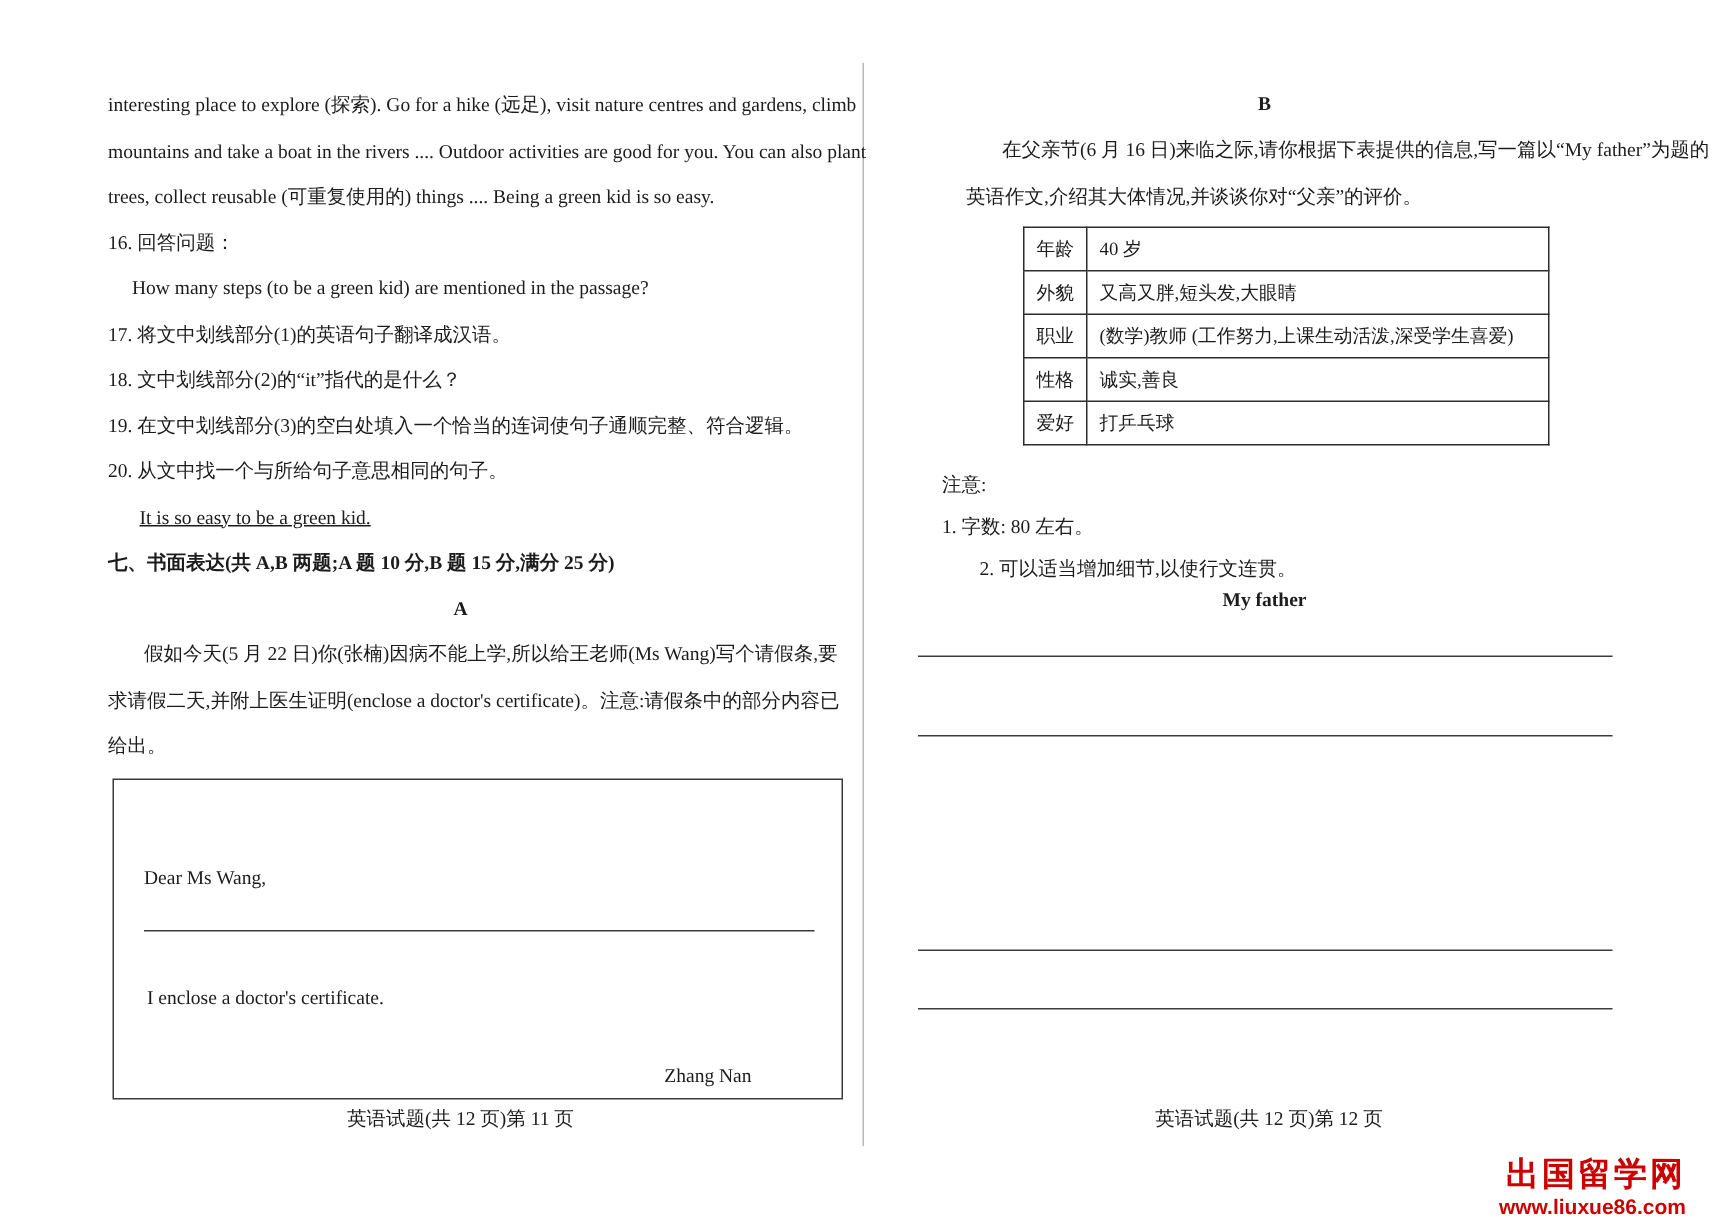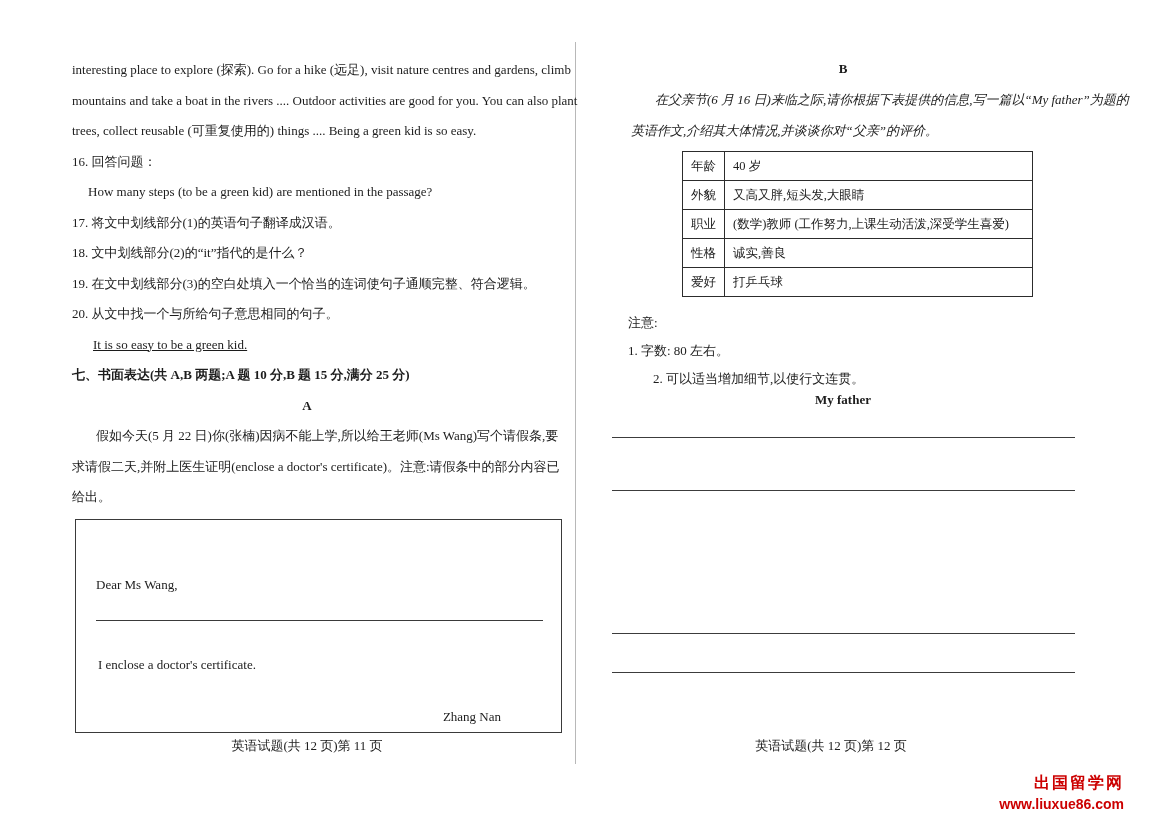--- a/index.html
+++ b/index.html
@@ -40,7 +40,7 @@
   .footer-right { left:596px; }
   
   .b-label { position:absolute; left:608px; top:56px; width:470px; text-align:center; font-weight:bold; line-height:26px; }
-  .task-b  { position:absolute; left:631px; top:84px; width:480px;font-style:italic; }
+  .task-b  { position:absolute; left:644px; top:84px; width:480px; }
   .task-b .tline { height:31px; line-height:31px; }
   .info-table { position:absolute; left:655px; top:151px; border-collapse:collapse; background:#fff;margin-left:27px; }
   .info-table td {

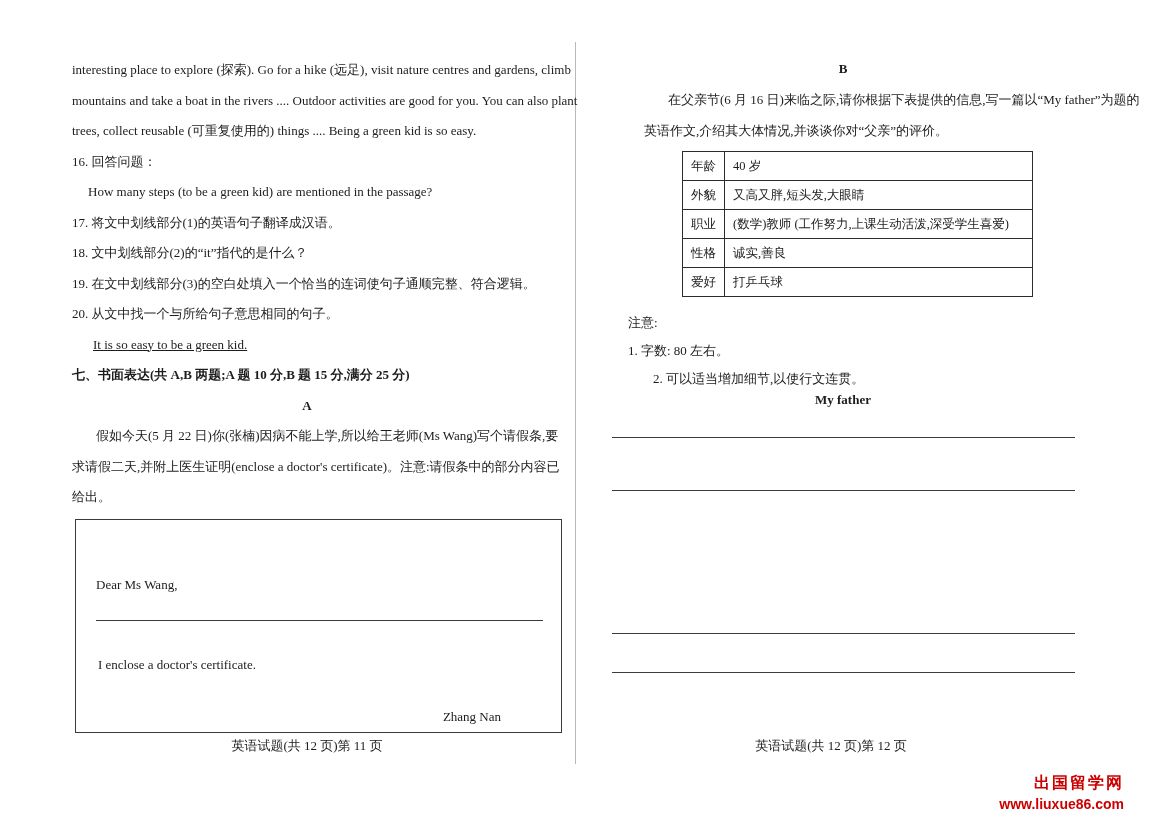--- a/index.html
+++ b/index.html
@@ -37,7 +37,7 @@
   .signature  { position:absolute; right:60px; bottom:4px; line-height:22px; }
   .footer { position:absolute; width:470px; text-align:center; top:733px; line-height:26px; white-space:nowrap; }
   .footer-left  { left:72px; }
-  .footer-right { left:596px; }
+  .footer-right { left:611px; }
   
   .b-label { position:absolute; left:608px; top:56px; width:470px; text-align:center; font-weight:bold; line-height:26px; }
   .task-b  { position:absolute; left:644px; top:84px; width:480px; }

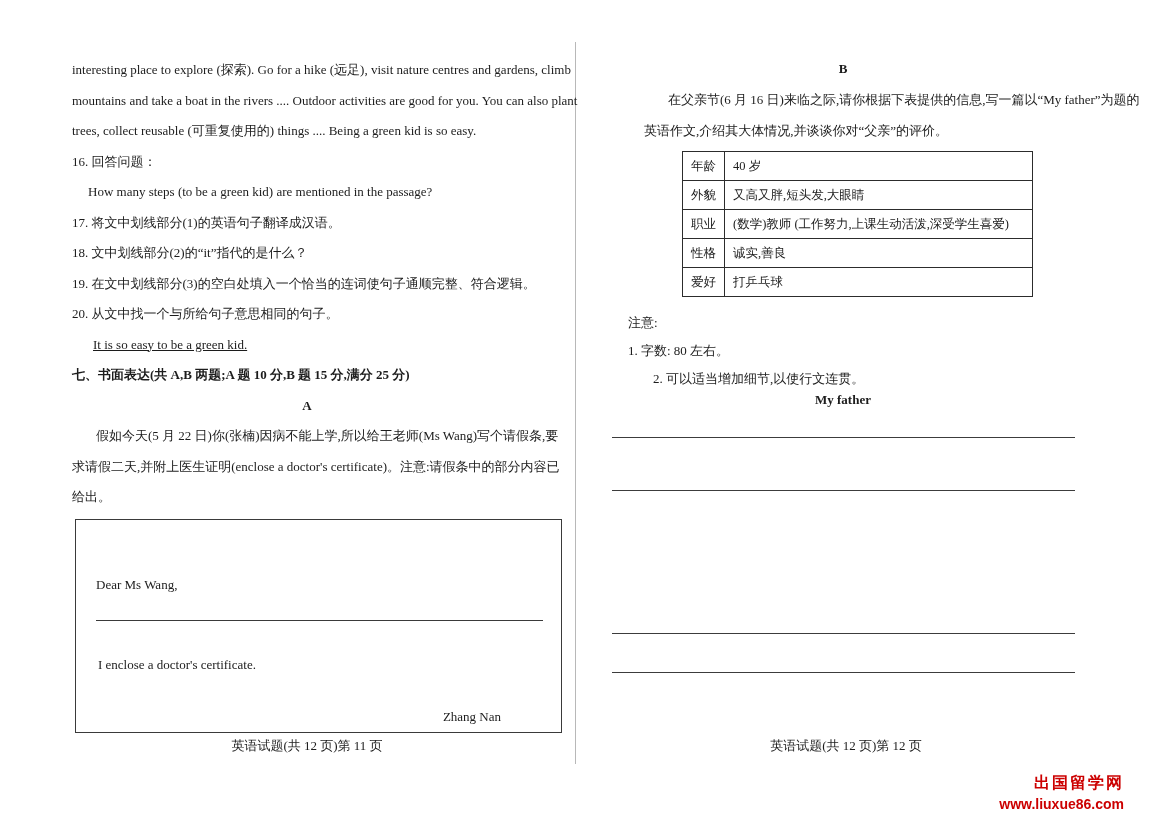--- a/index.html
+++ b/index.html
@@ -63,7 +63,7 @@
     position:absolute; right:26px; bottom:6px; text-align:right;
     color:#cc0000; font-family:"Liberation Sans","DejaVu Sans",sans-serif;
   }
-  .wm-name { font-size:16px; font-weight:bold; letter-spacing:2px; line-height:24px; }
+  .wm-name { font-size:22px; font-weight:bold; letter-spacing:2px; line-height:24px; }
   .wm-url  { font-size:14px; font-weight:bold; line-height:18px; }
 </style>
 </head>

